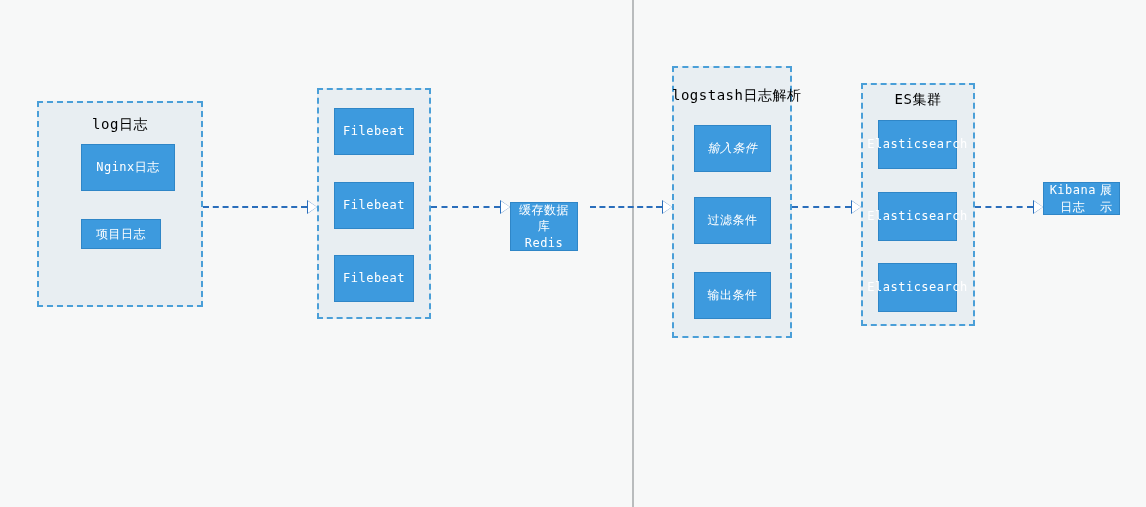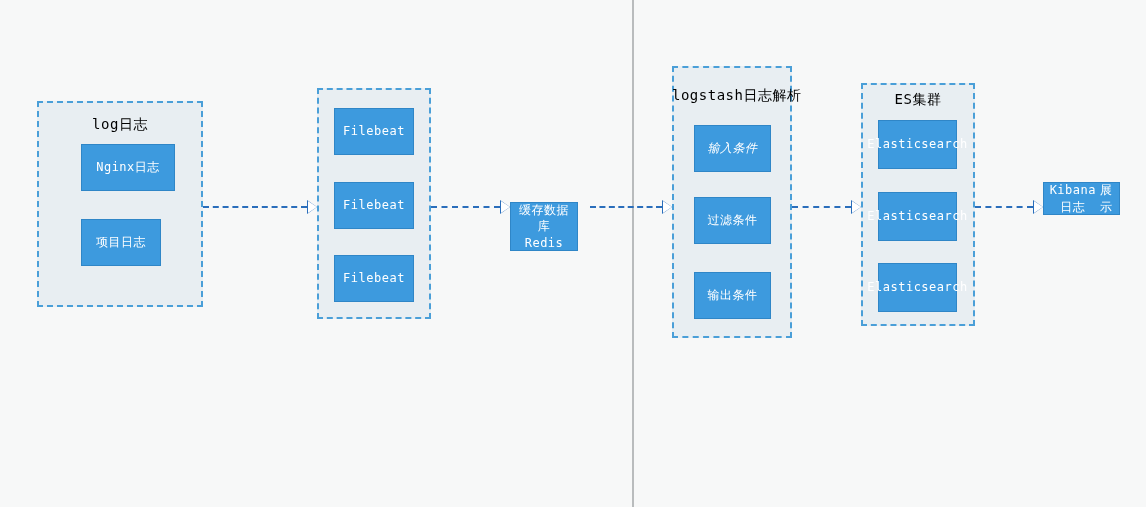--- a/index.html
+++ b/index.html
@@ -107,7 +107,7 @@
     <div class="group" style="left: 37px; top: 101px; width: 166px; height: 206px;"></div>
     <div class="group-title" style="top: 117px; left: 37px; width: 166px; position: absolute;">log日志</div>
     <div class="node cjk" style="left: 81px; top: 144px; width: 94px; height: 47px;">Nginx日志</div>
-    <div class="node cjk" style="left: 81px; top: 219px; width: 80px; height: 47px;">项目日志</div>
+    <div class="node cjk" style="left: 81px; top: 219px; width: 80px; height: 30px;">项目日志</div>
     <div class="group" style="left: 317px; top: 88px; width: 114px; height: 231px;"></div>
     <div class="node cjk" style="left: 334px; top: 108px; width: 80px; height: 47px;">Filebeat</div>
     <div class="node cjk" style="left: 334px; top: 182px; width: 80px; height: 47px;">Filebeat</div>

